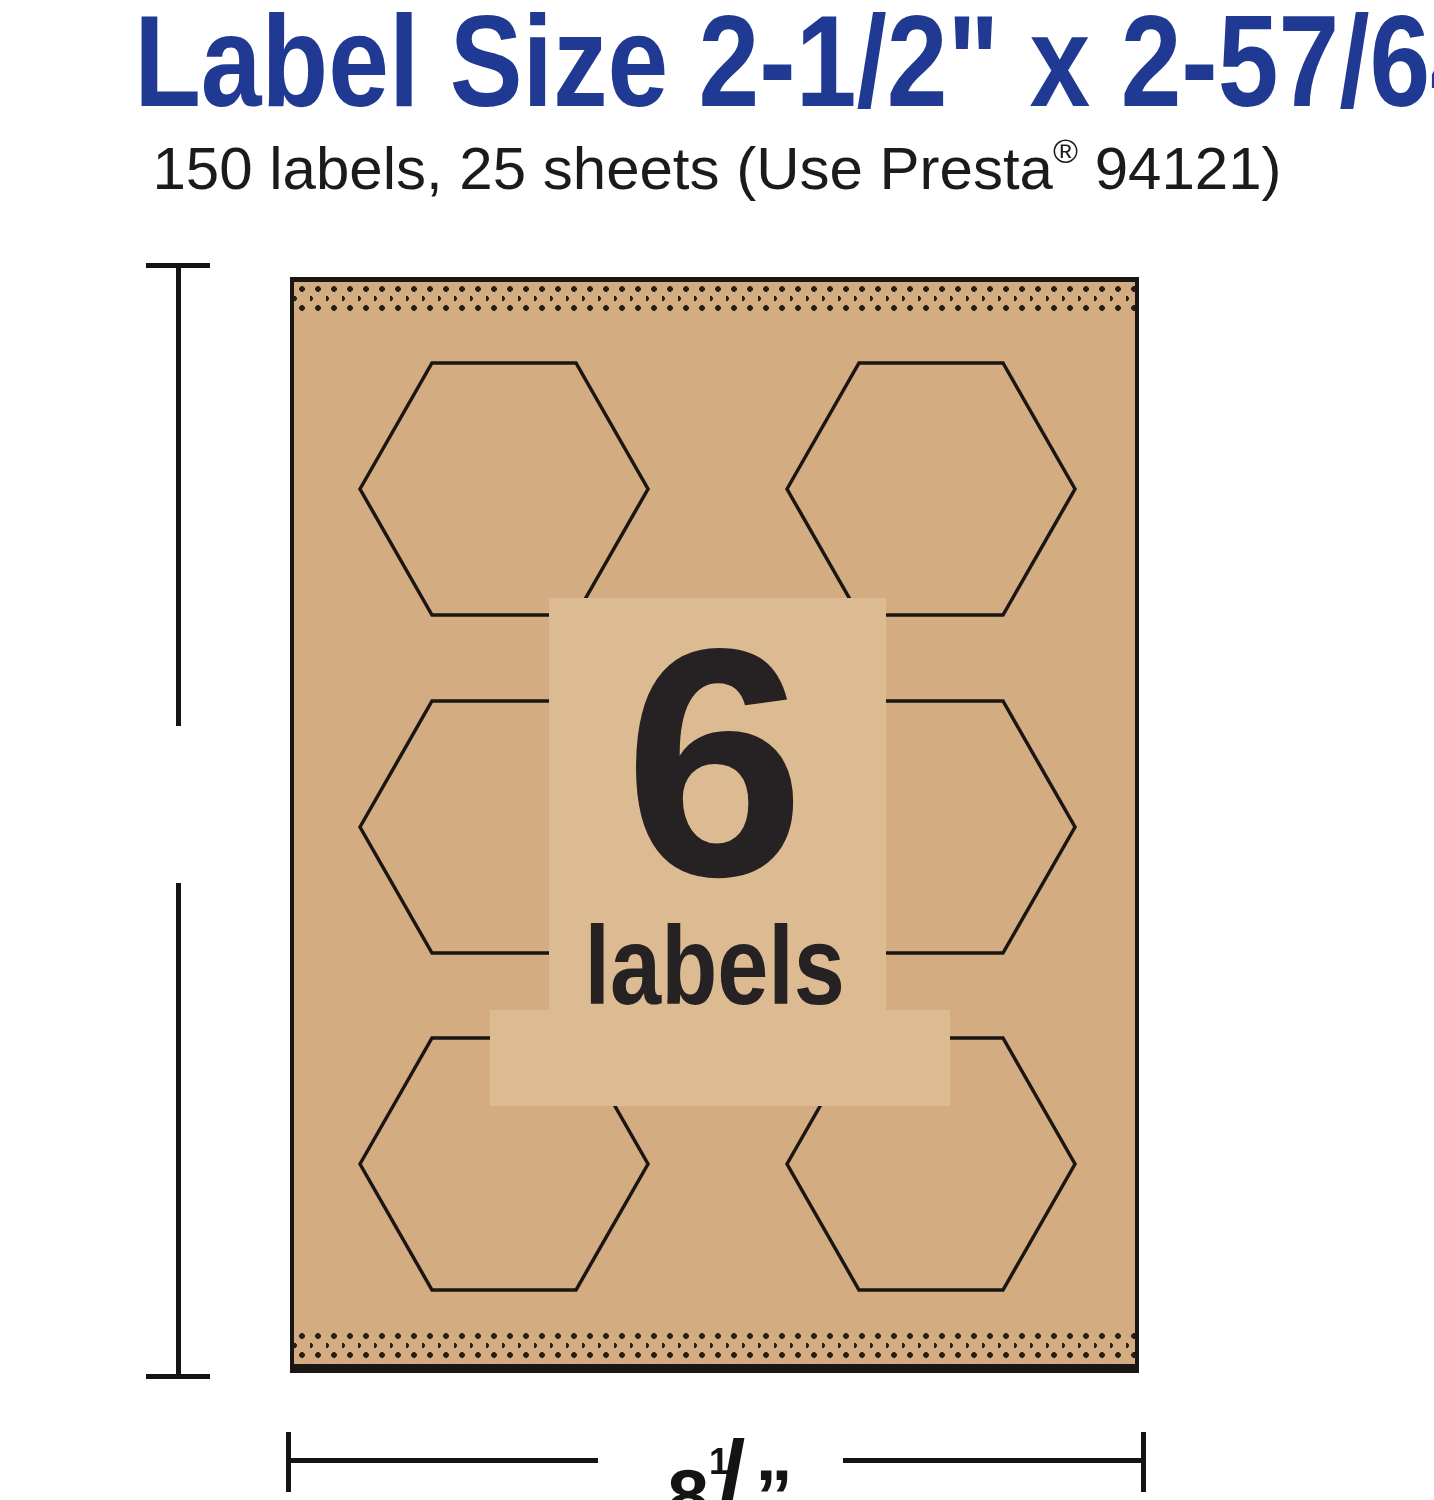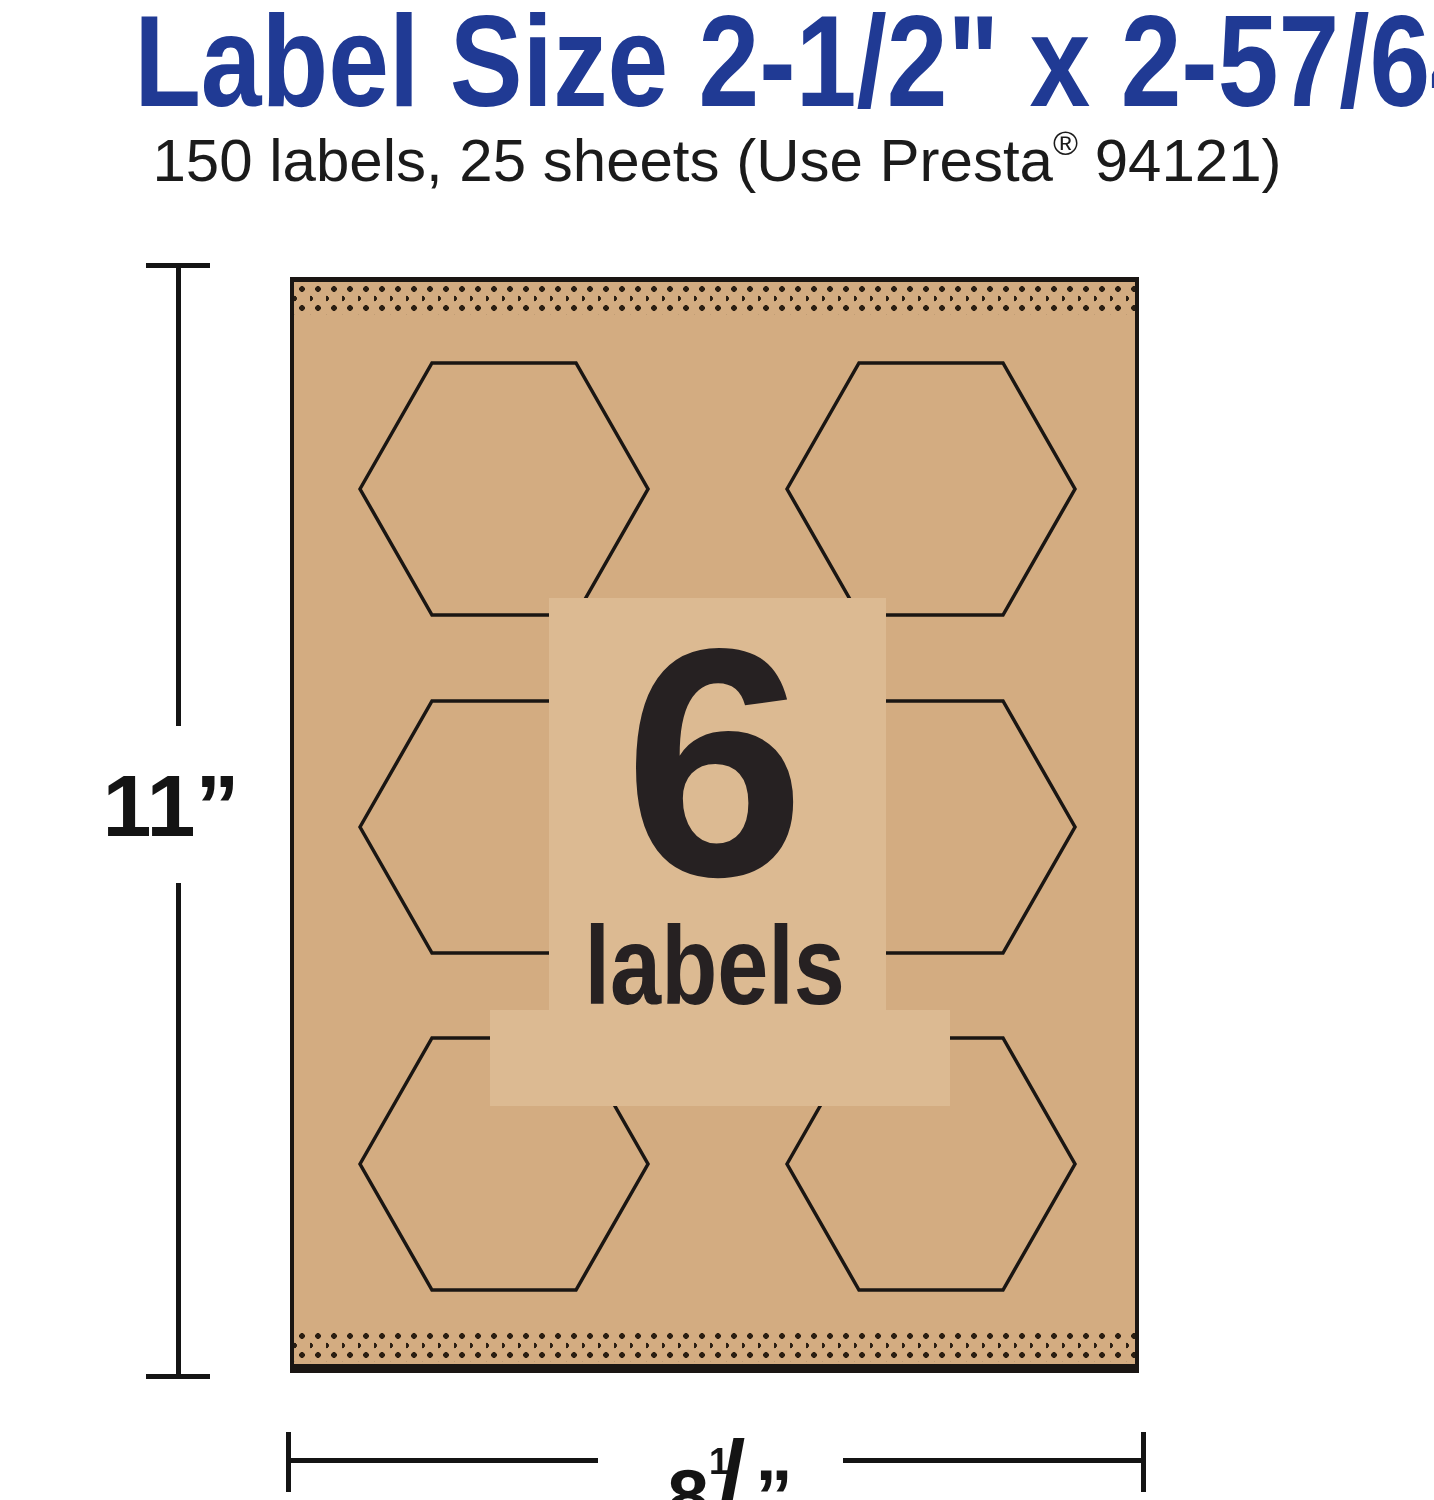--- a/index.html
+++ b/index.html
@@ -14,7 +14,7 @@
   
   .title{position:absolute;top:-4px;left:0;width:100%;text-align:center;
          font-weight:bold;font-size:130px;line-height:1;color:var(--blue);}
-  .subtitle{position:absolute;top:126px;left:0;width:100%;text-align:center;
+  .subtitle{position:absolute;top:134px;left:0;width:100%;text-align:center;
             font-size:60px;line-height:1;color:#1b1b1b;}
   .squeeze{display:inline-block;white-space:nowrap;}
   .sq-title{transform:scaleX(0.84);}

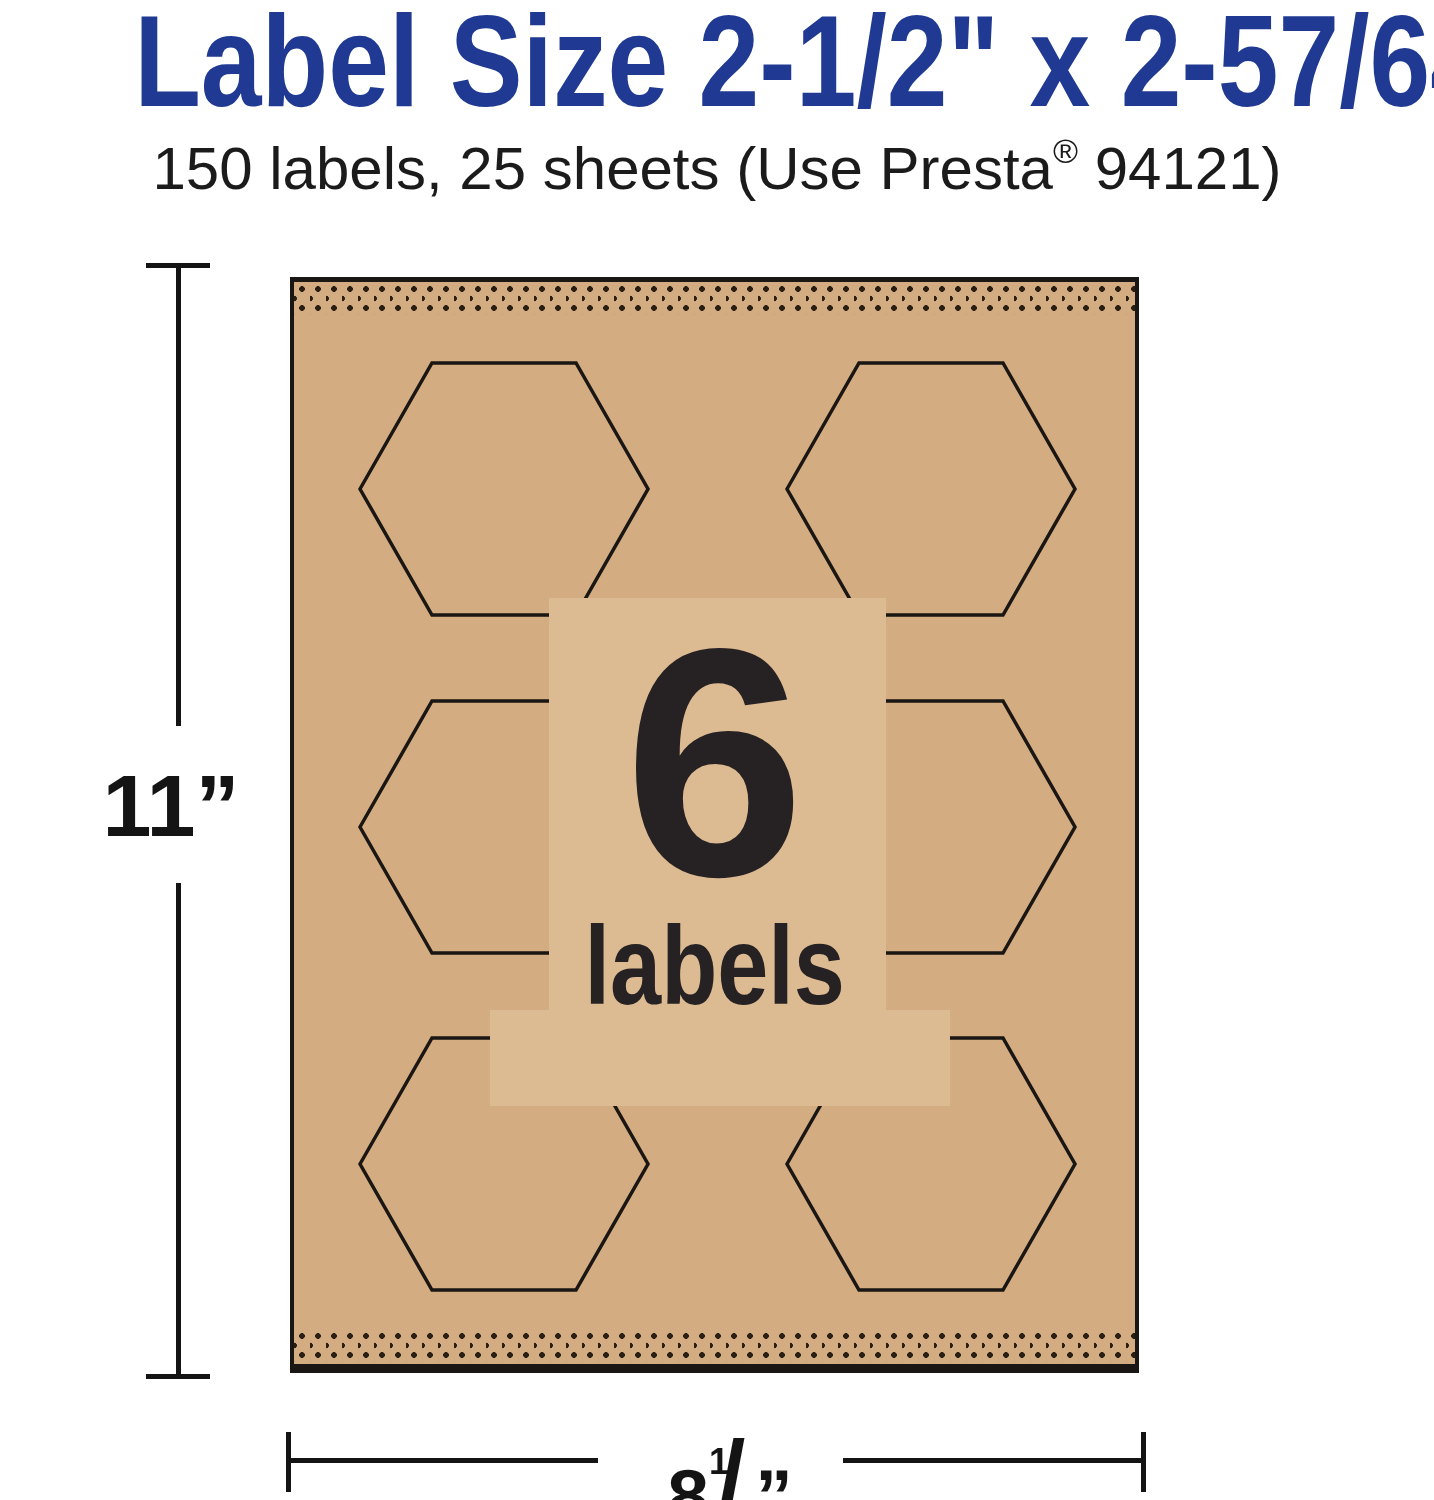--- a/index.html
+++ b/index.html
@@ -78,7 +78,6 @@
 
   <div class="dim dimv-cap-top"></div>
   <div class="dim dimv-seg1"></div>
-  <div class="dim-label-v">11”</div>
   <div class="dim dimv-seg2"></div>
   <div class="dim dimv-cap-bot"></div>
 

